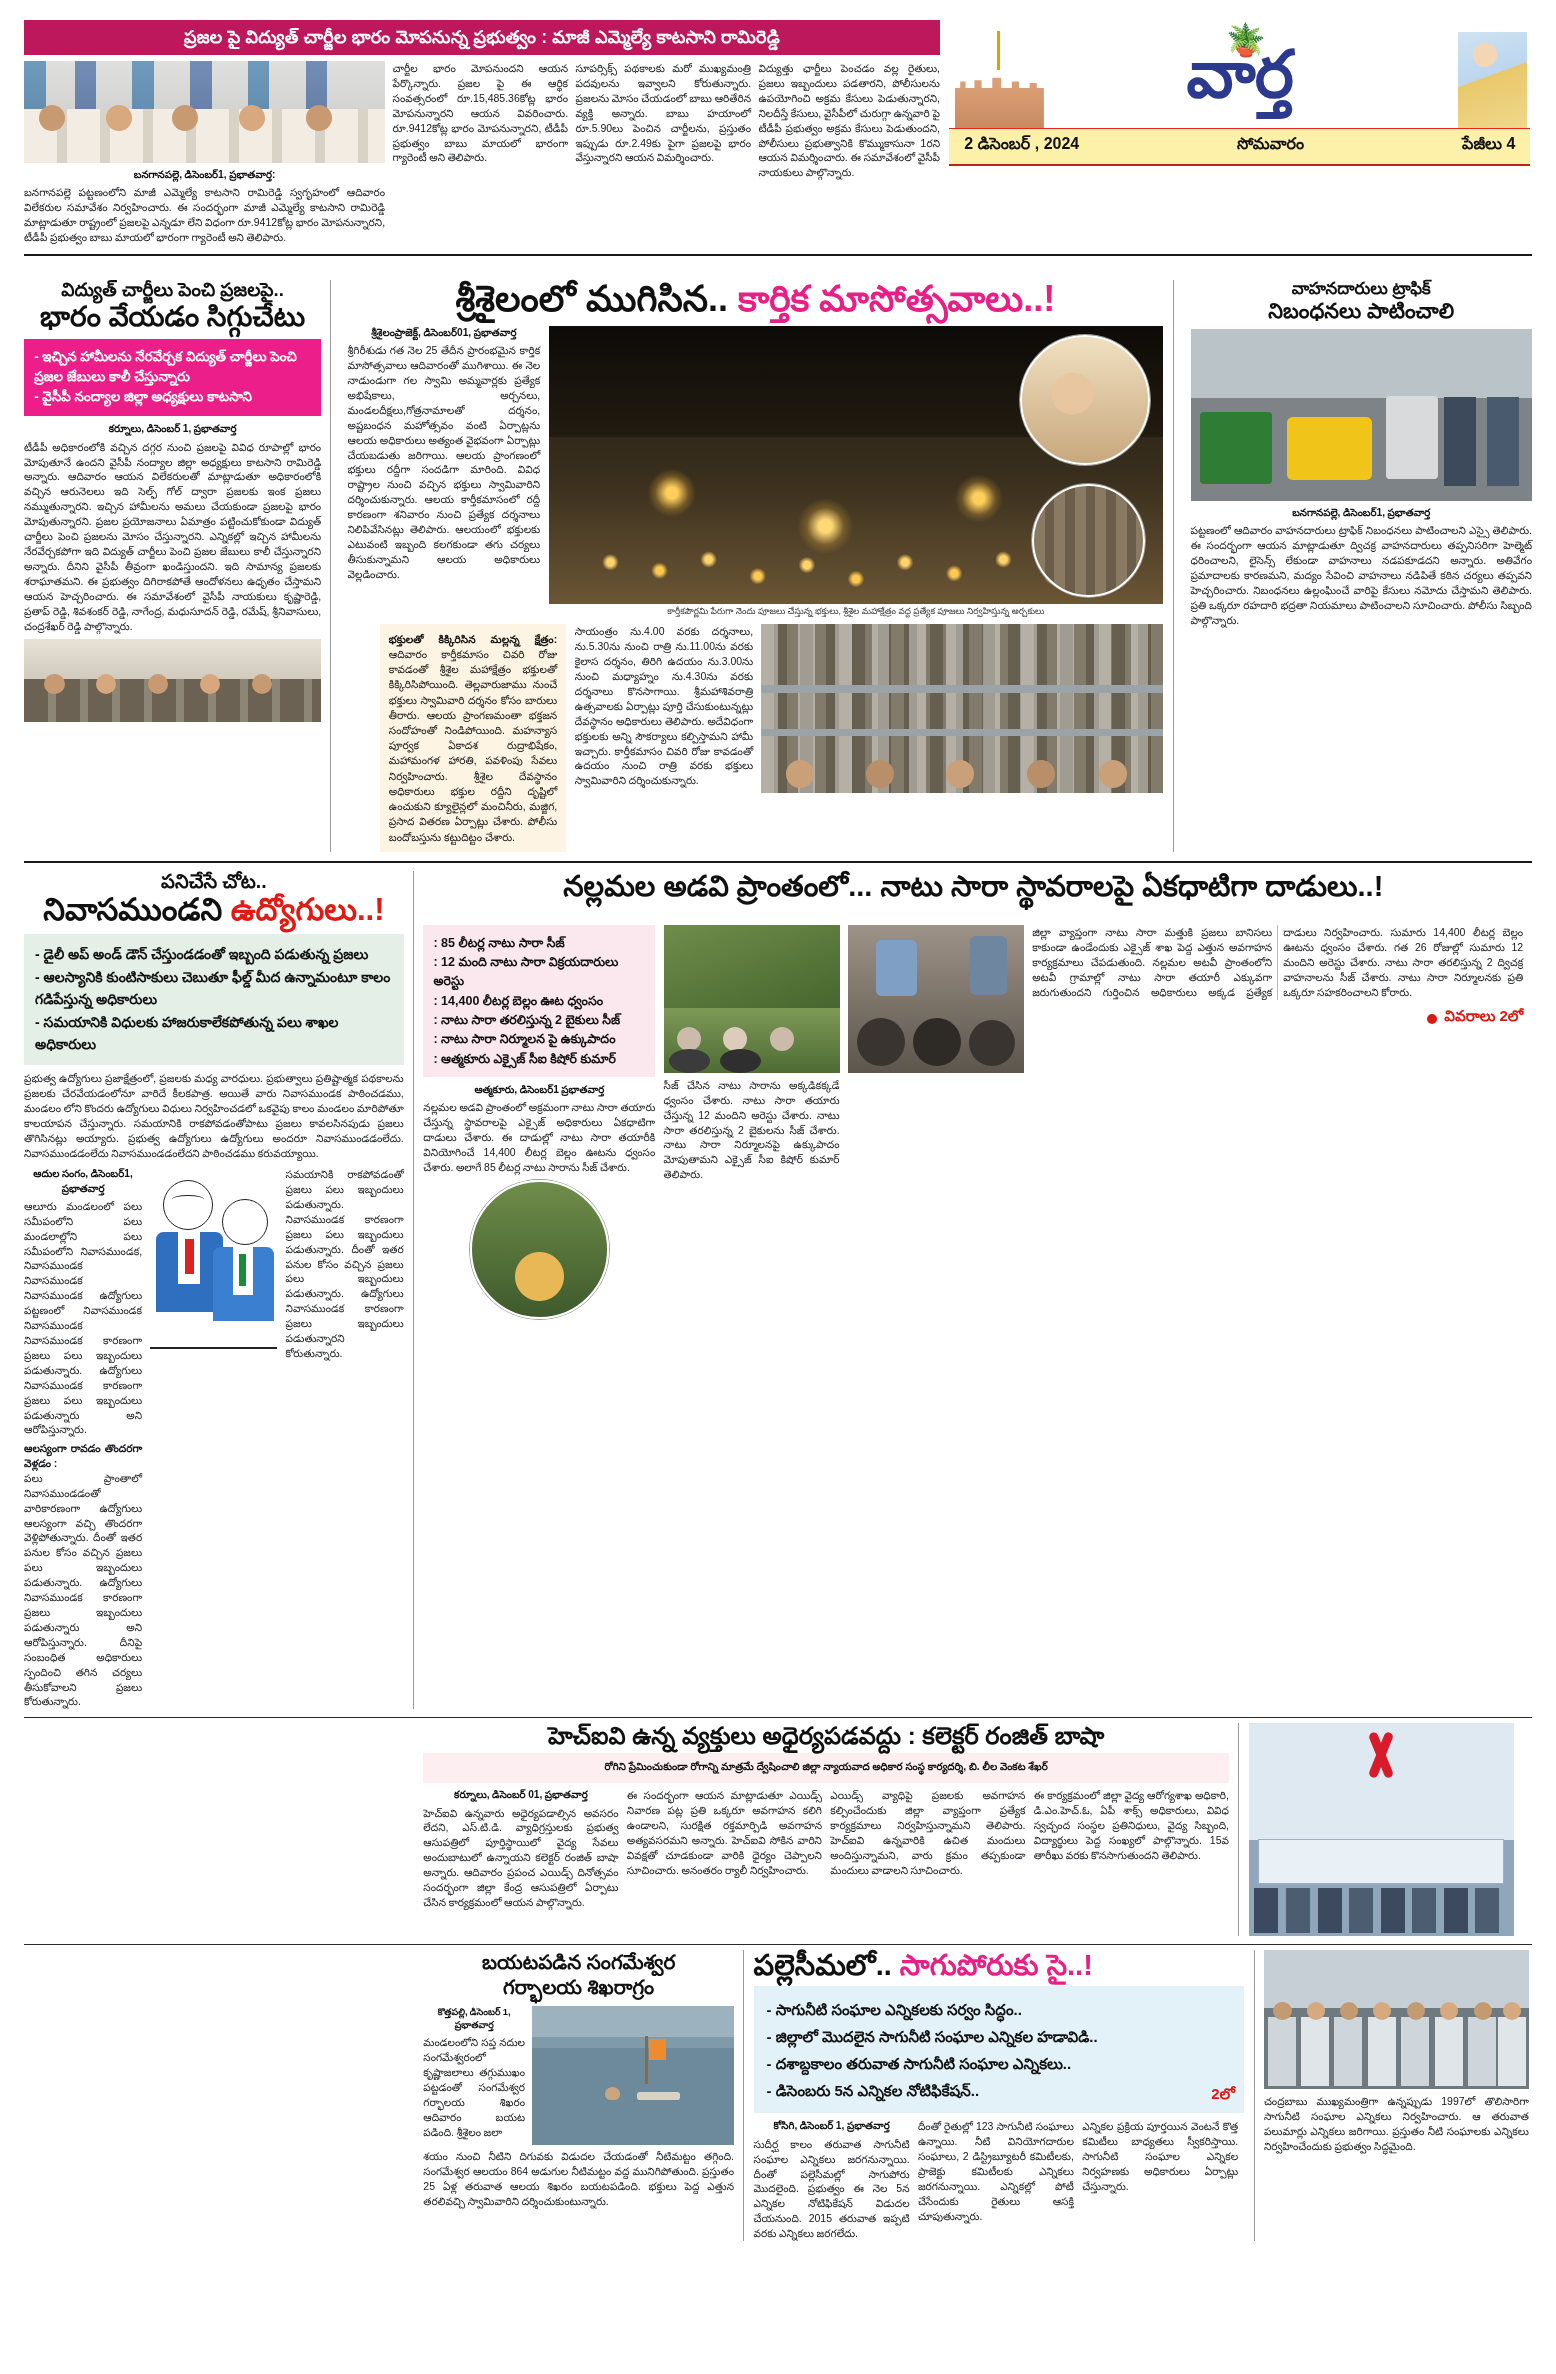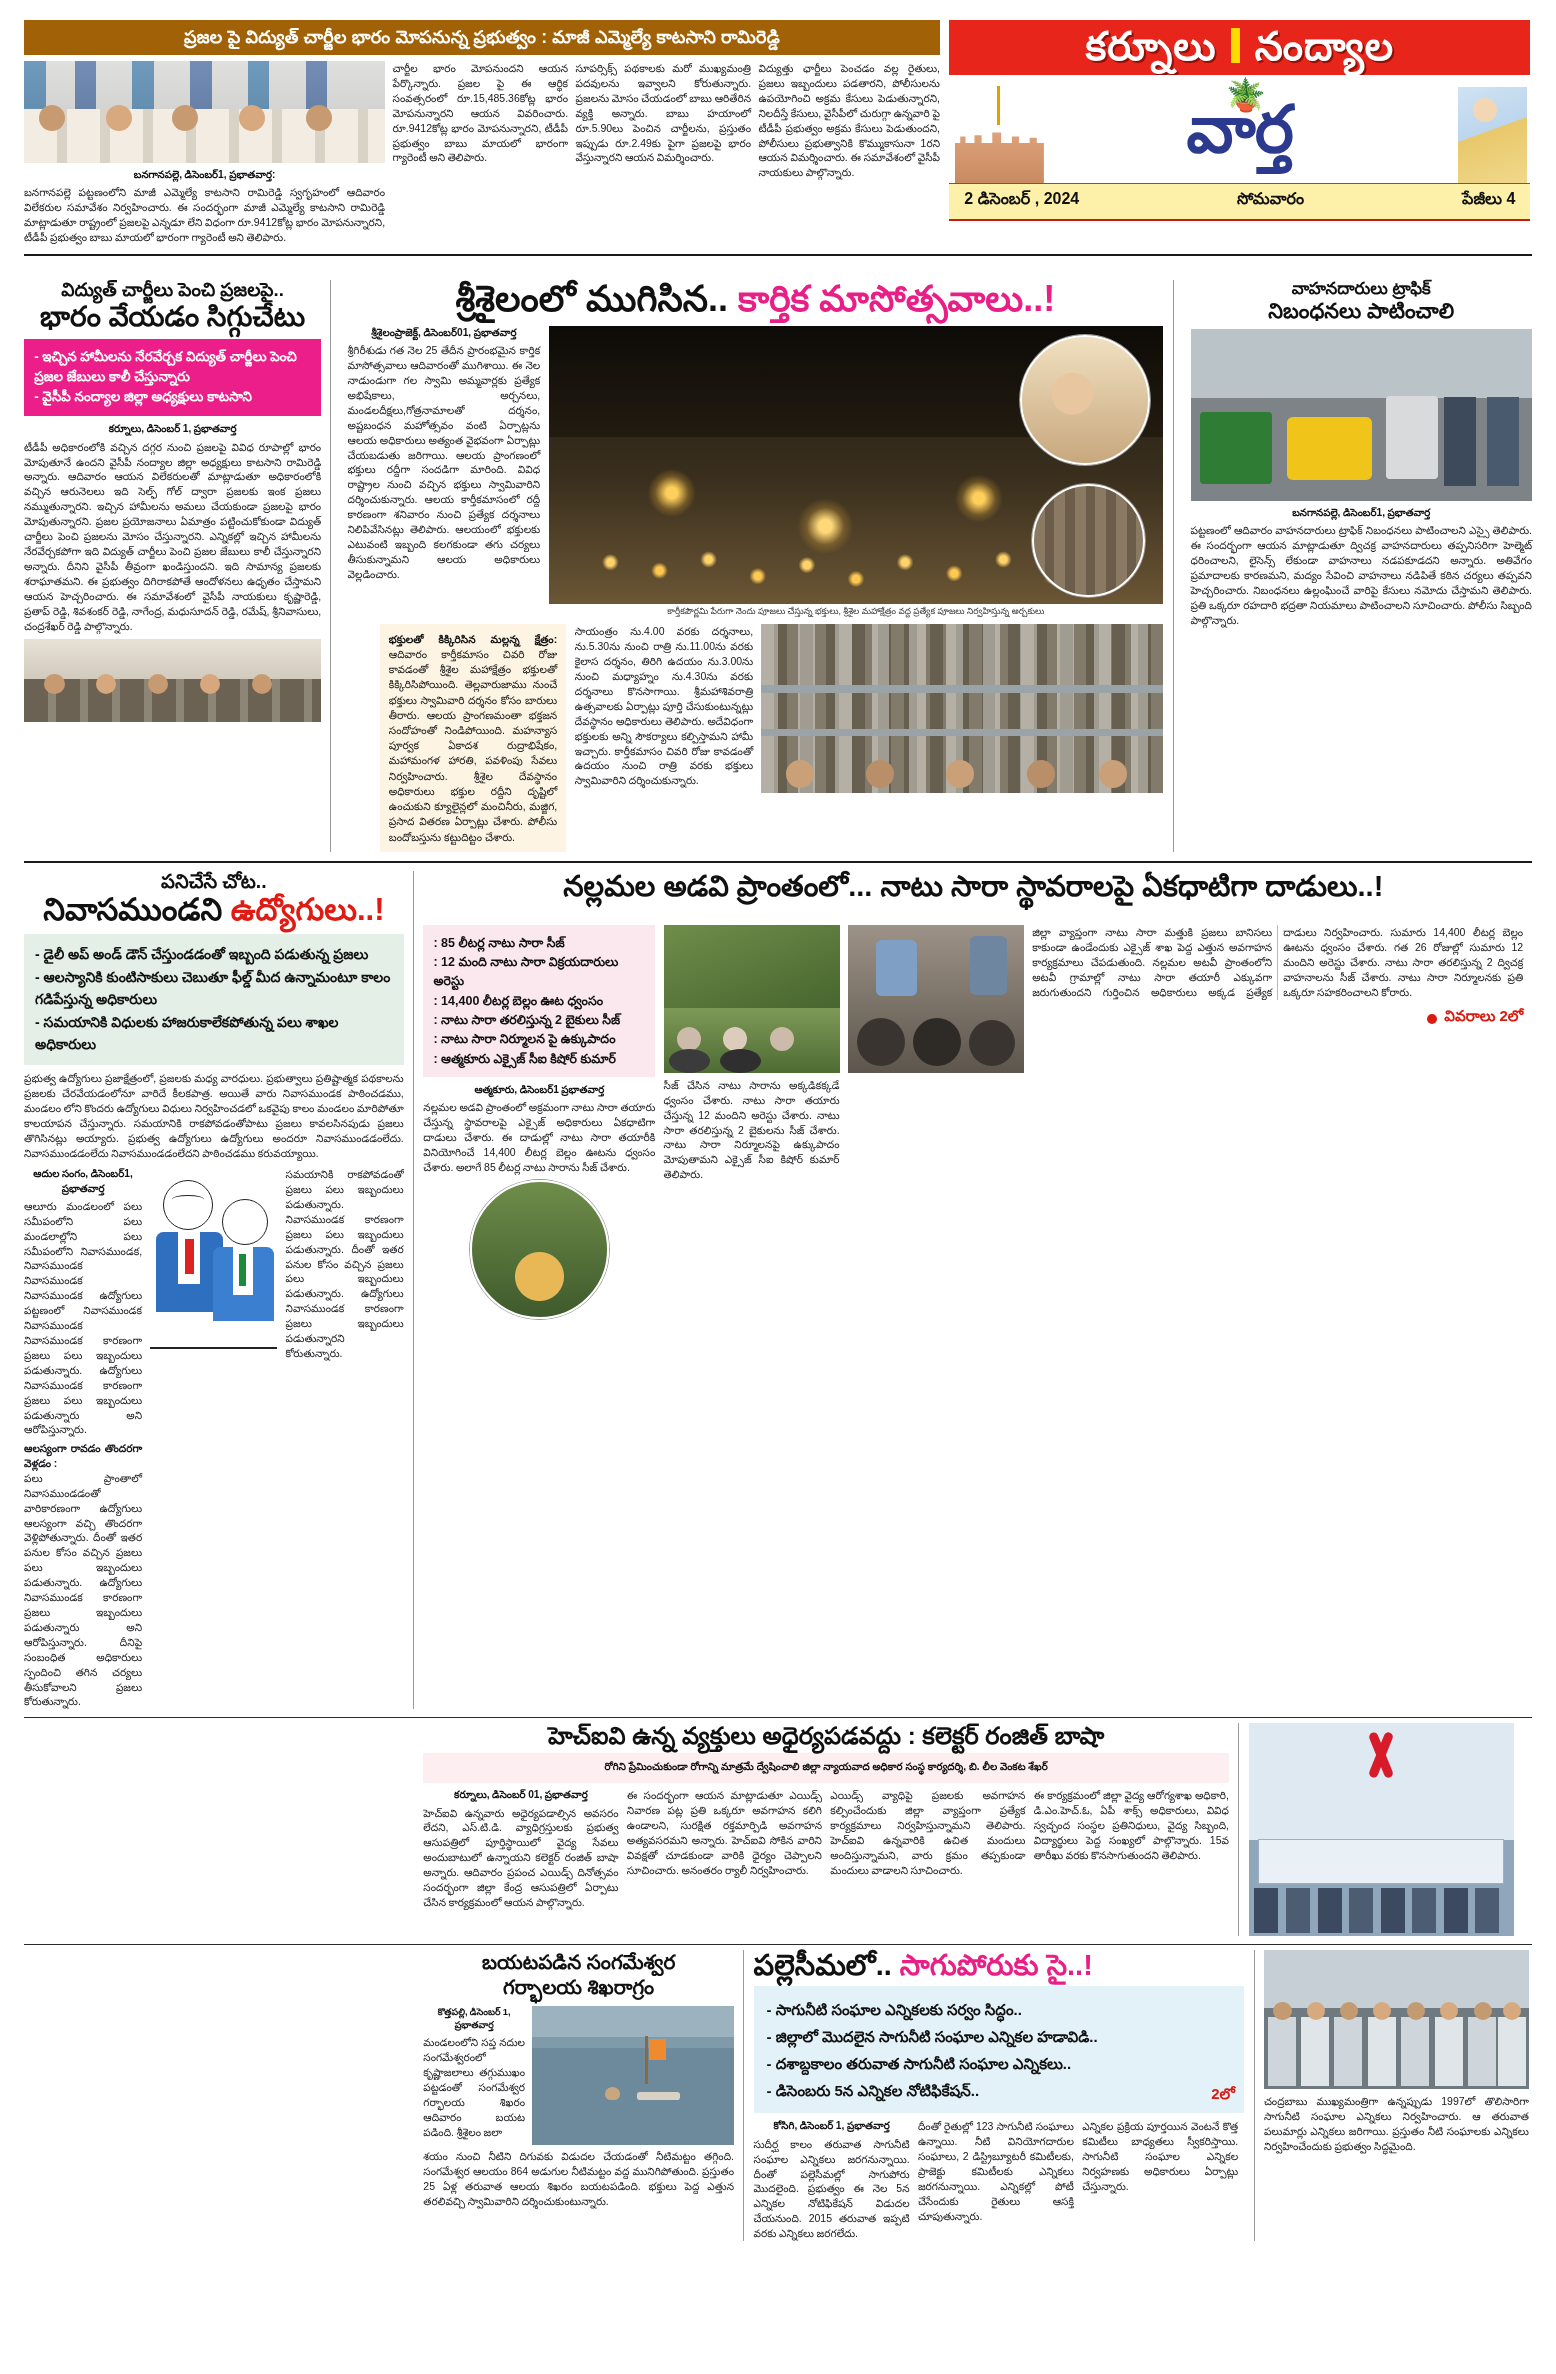--- a/index.html
+++ b/index.html
@@ -28,7 +28,7 @@
   }
   .topstrip-left { width:916px; }
   .banner-blue {
-    background:#a16207; color:#fff; font-weight:bold;
+    background:#be185d; color:#fff; font-weight:bold;
     font-size:17.6px; letter-spacing:0.2px;
     padding:6.5px 9.3px 8.3px; text-align:center; line-height:1.15;
   }

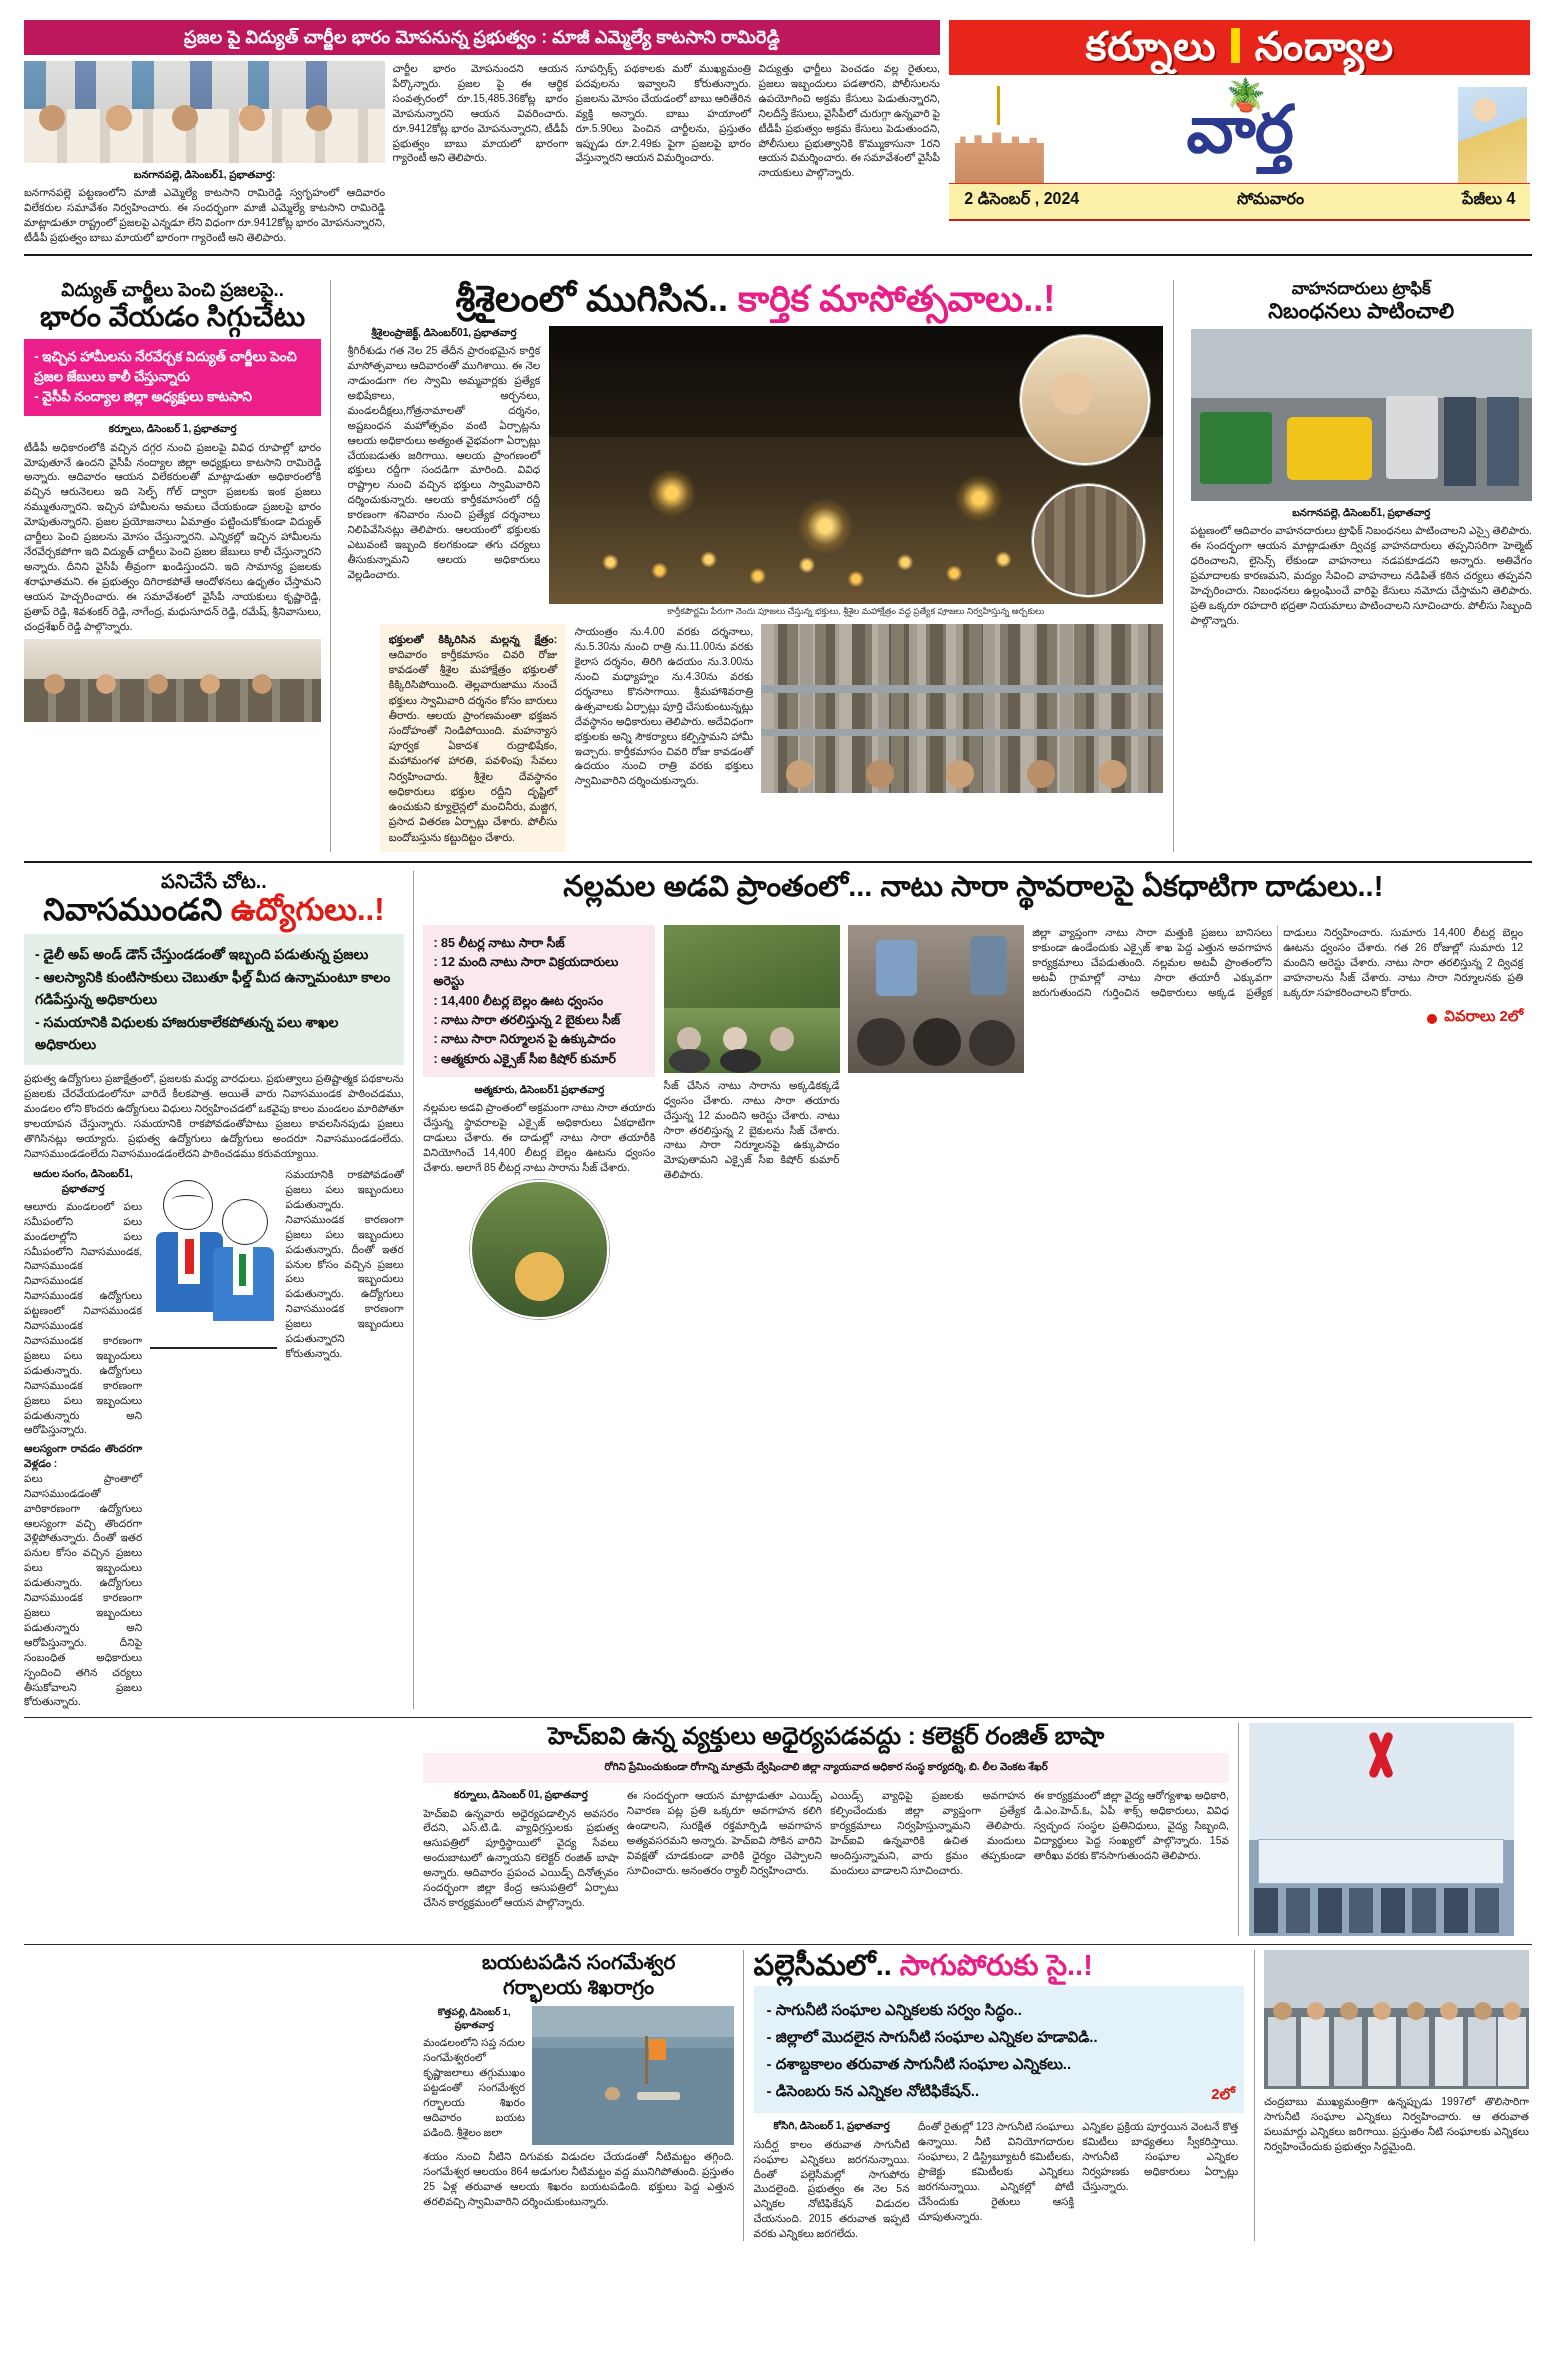--- a/index.html
+++ b/index.html
@@ -165,11 +165,6 @@
     </div>
 
     <div class="masthead">
-      <div class="mast-red tel">
-        <span>కర్నూలు</span>
-        <span class="mast-sep"></span>
-        <span>నంద్యాల</span>
-      </div>
       <div class="mast-main">
         <div class="mast-fort"></div>
         <div class="mast-flagpole"></div>

